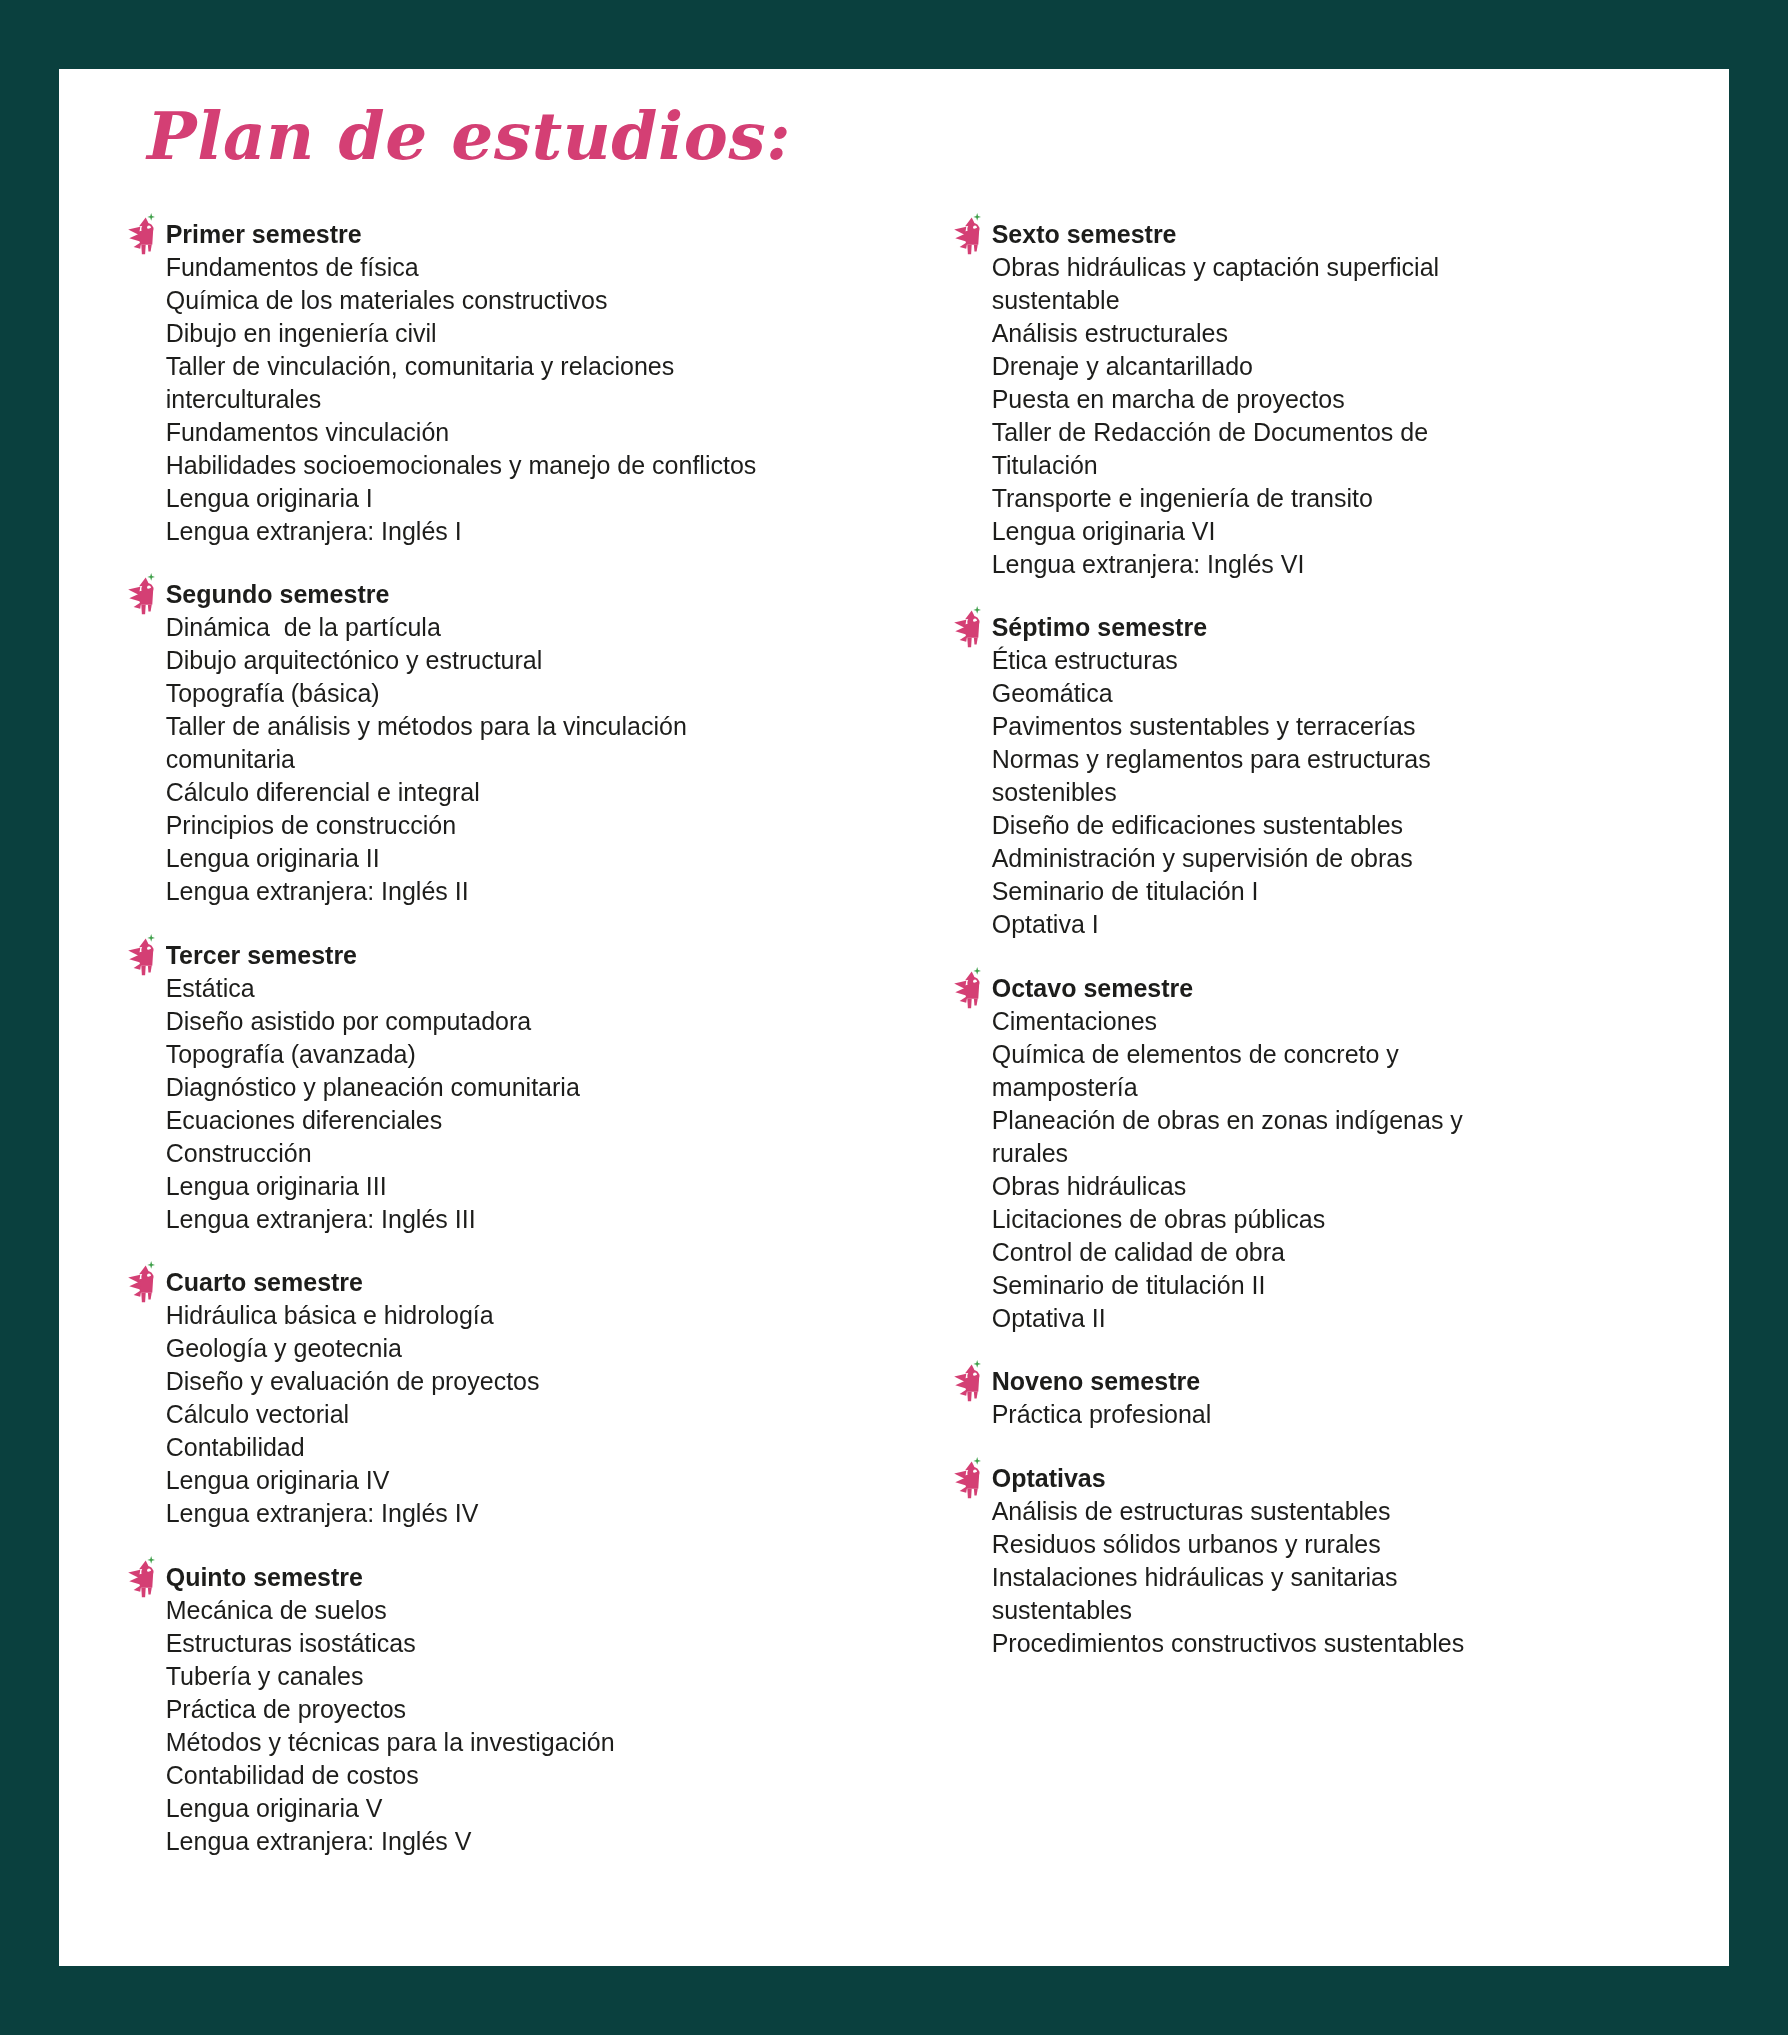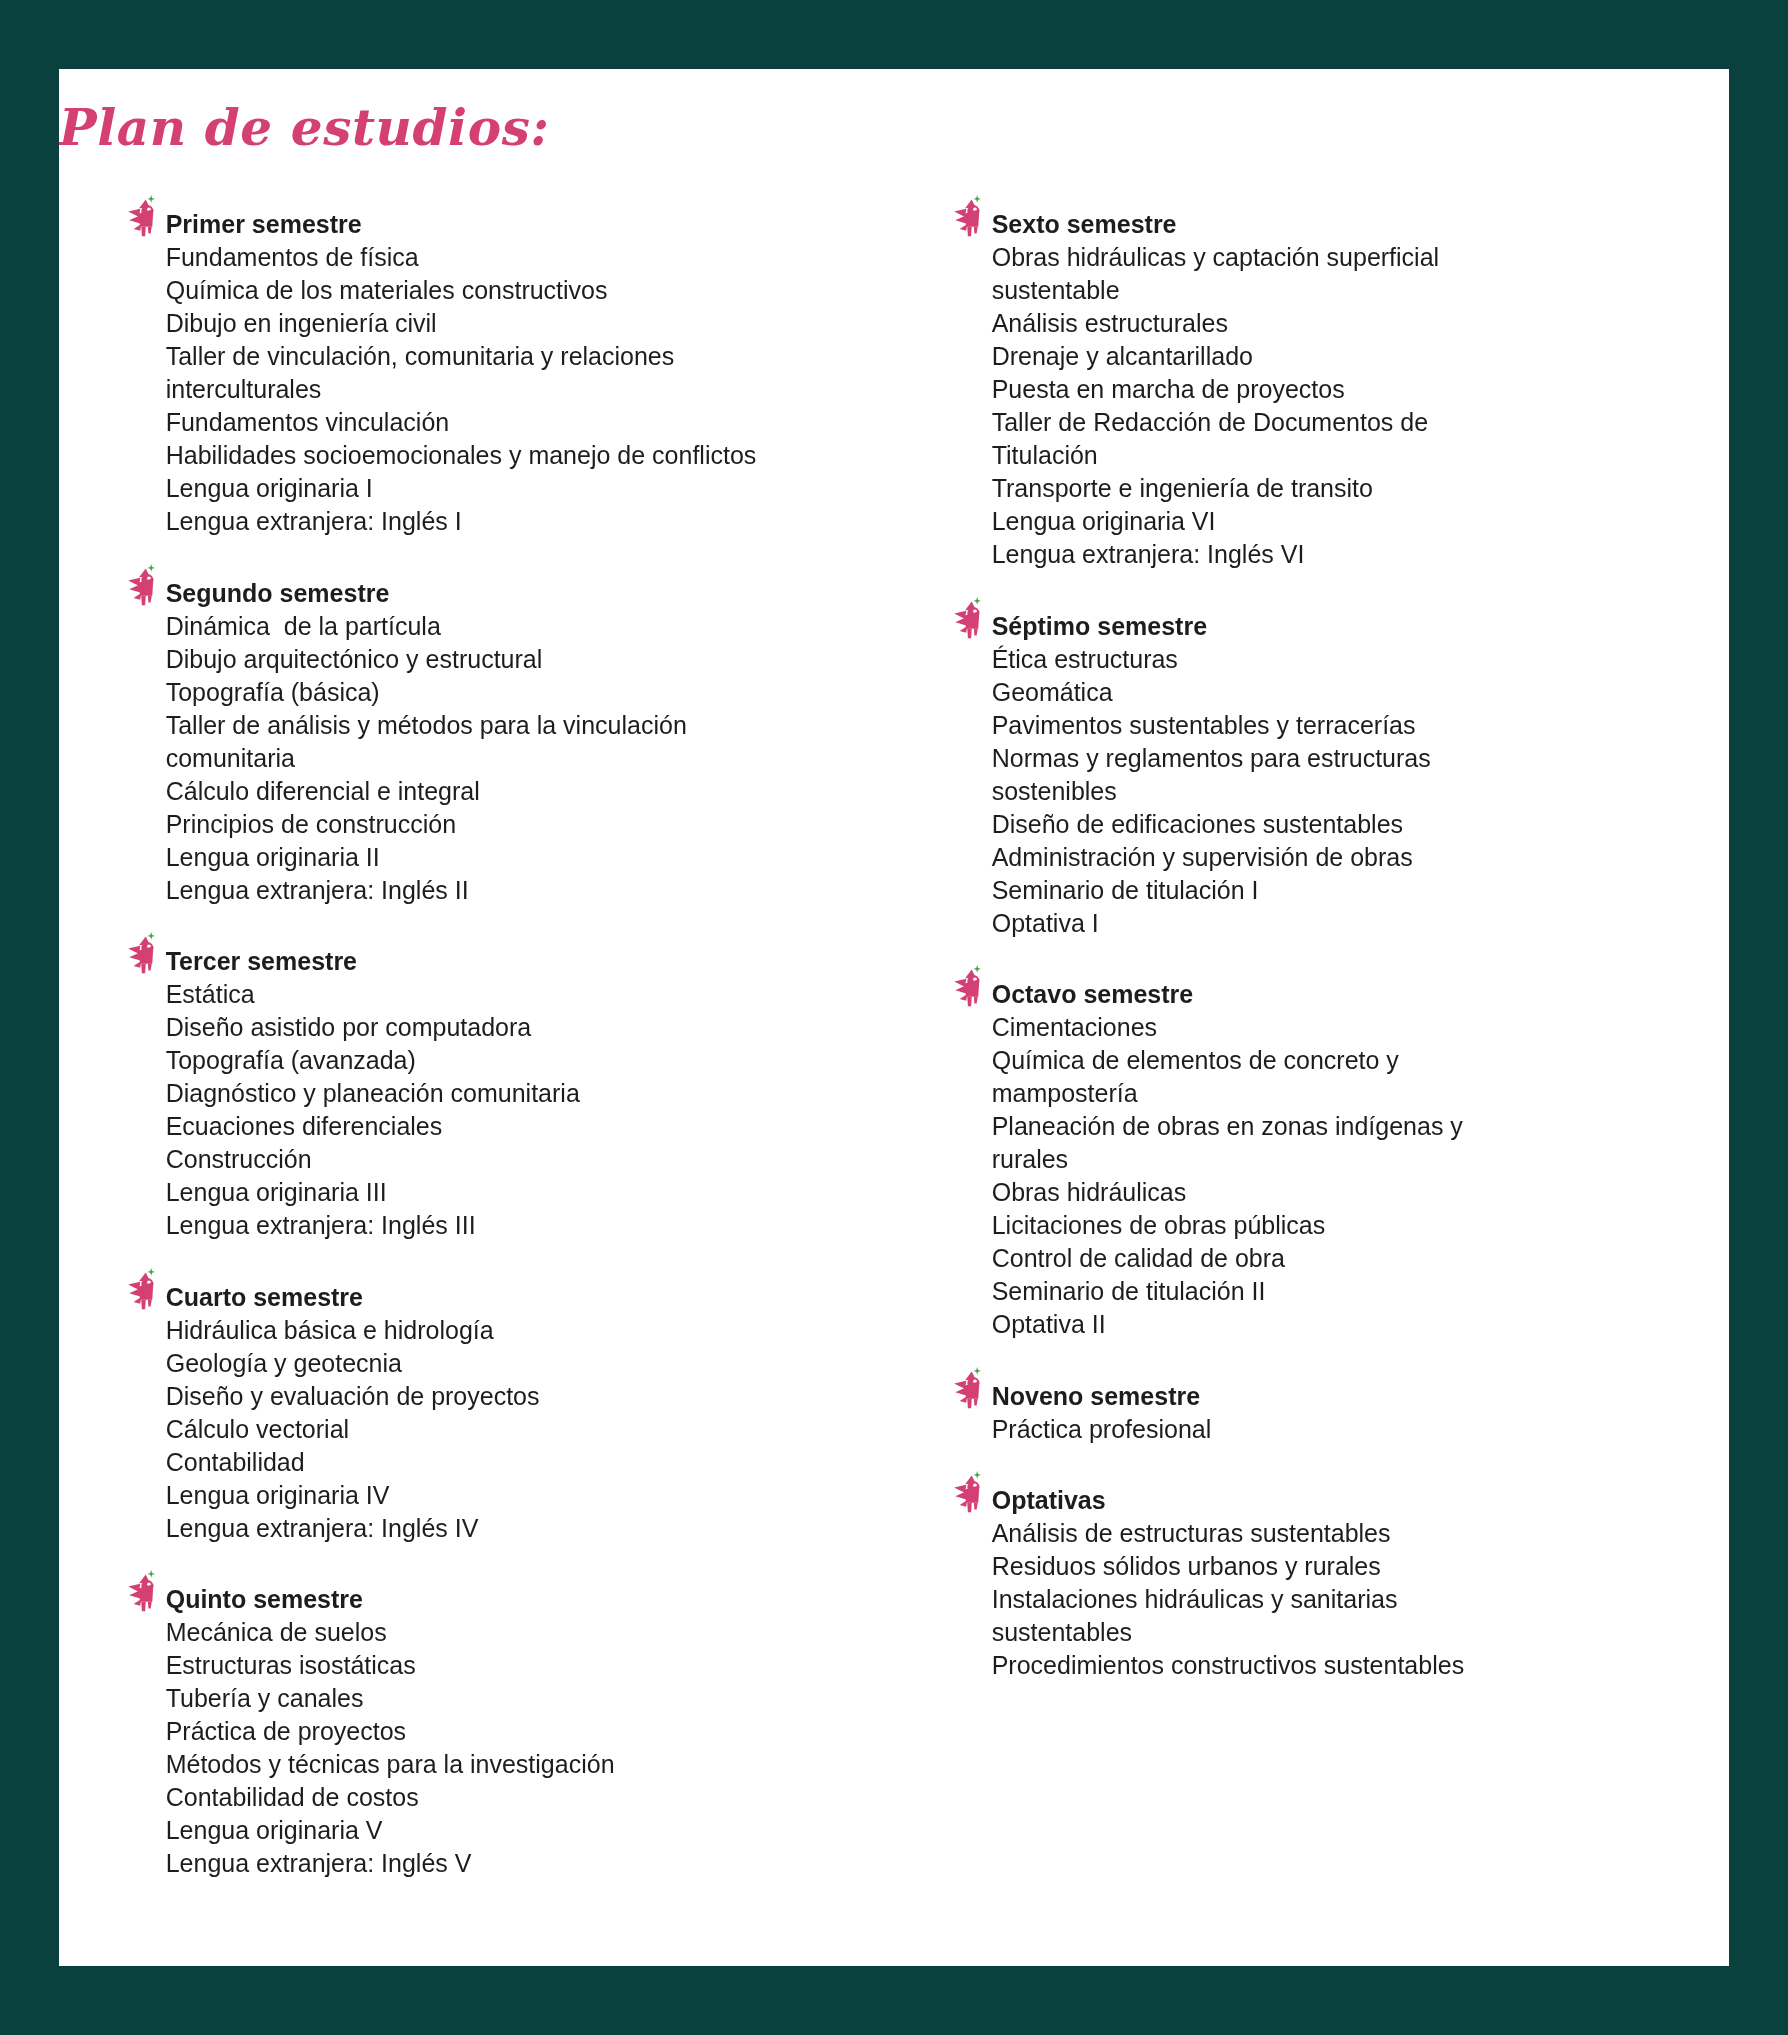--- a/index.html
+++ b/index.html
@@ -18,11 +18,12 @@
     overflow:hidden;
   }
   .title{
+    margin-left:88px;
     color:#d43f74;
     font-family:"DejaVu Serif",serif;
     font-style:italic;
     font-weight:700;
-    font-size:50px;
+    font-size:66px;
     line-height:1.1;
     letter-spacing:0.6px;
   }

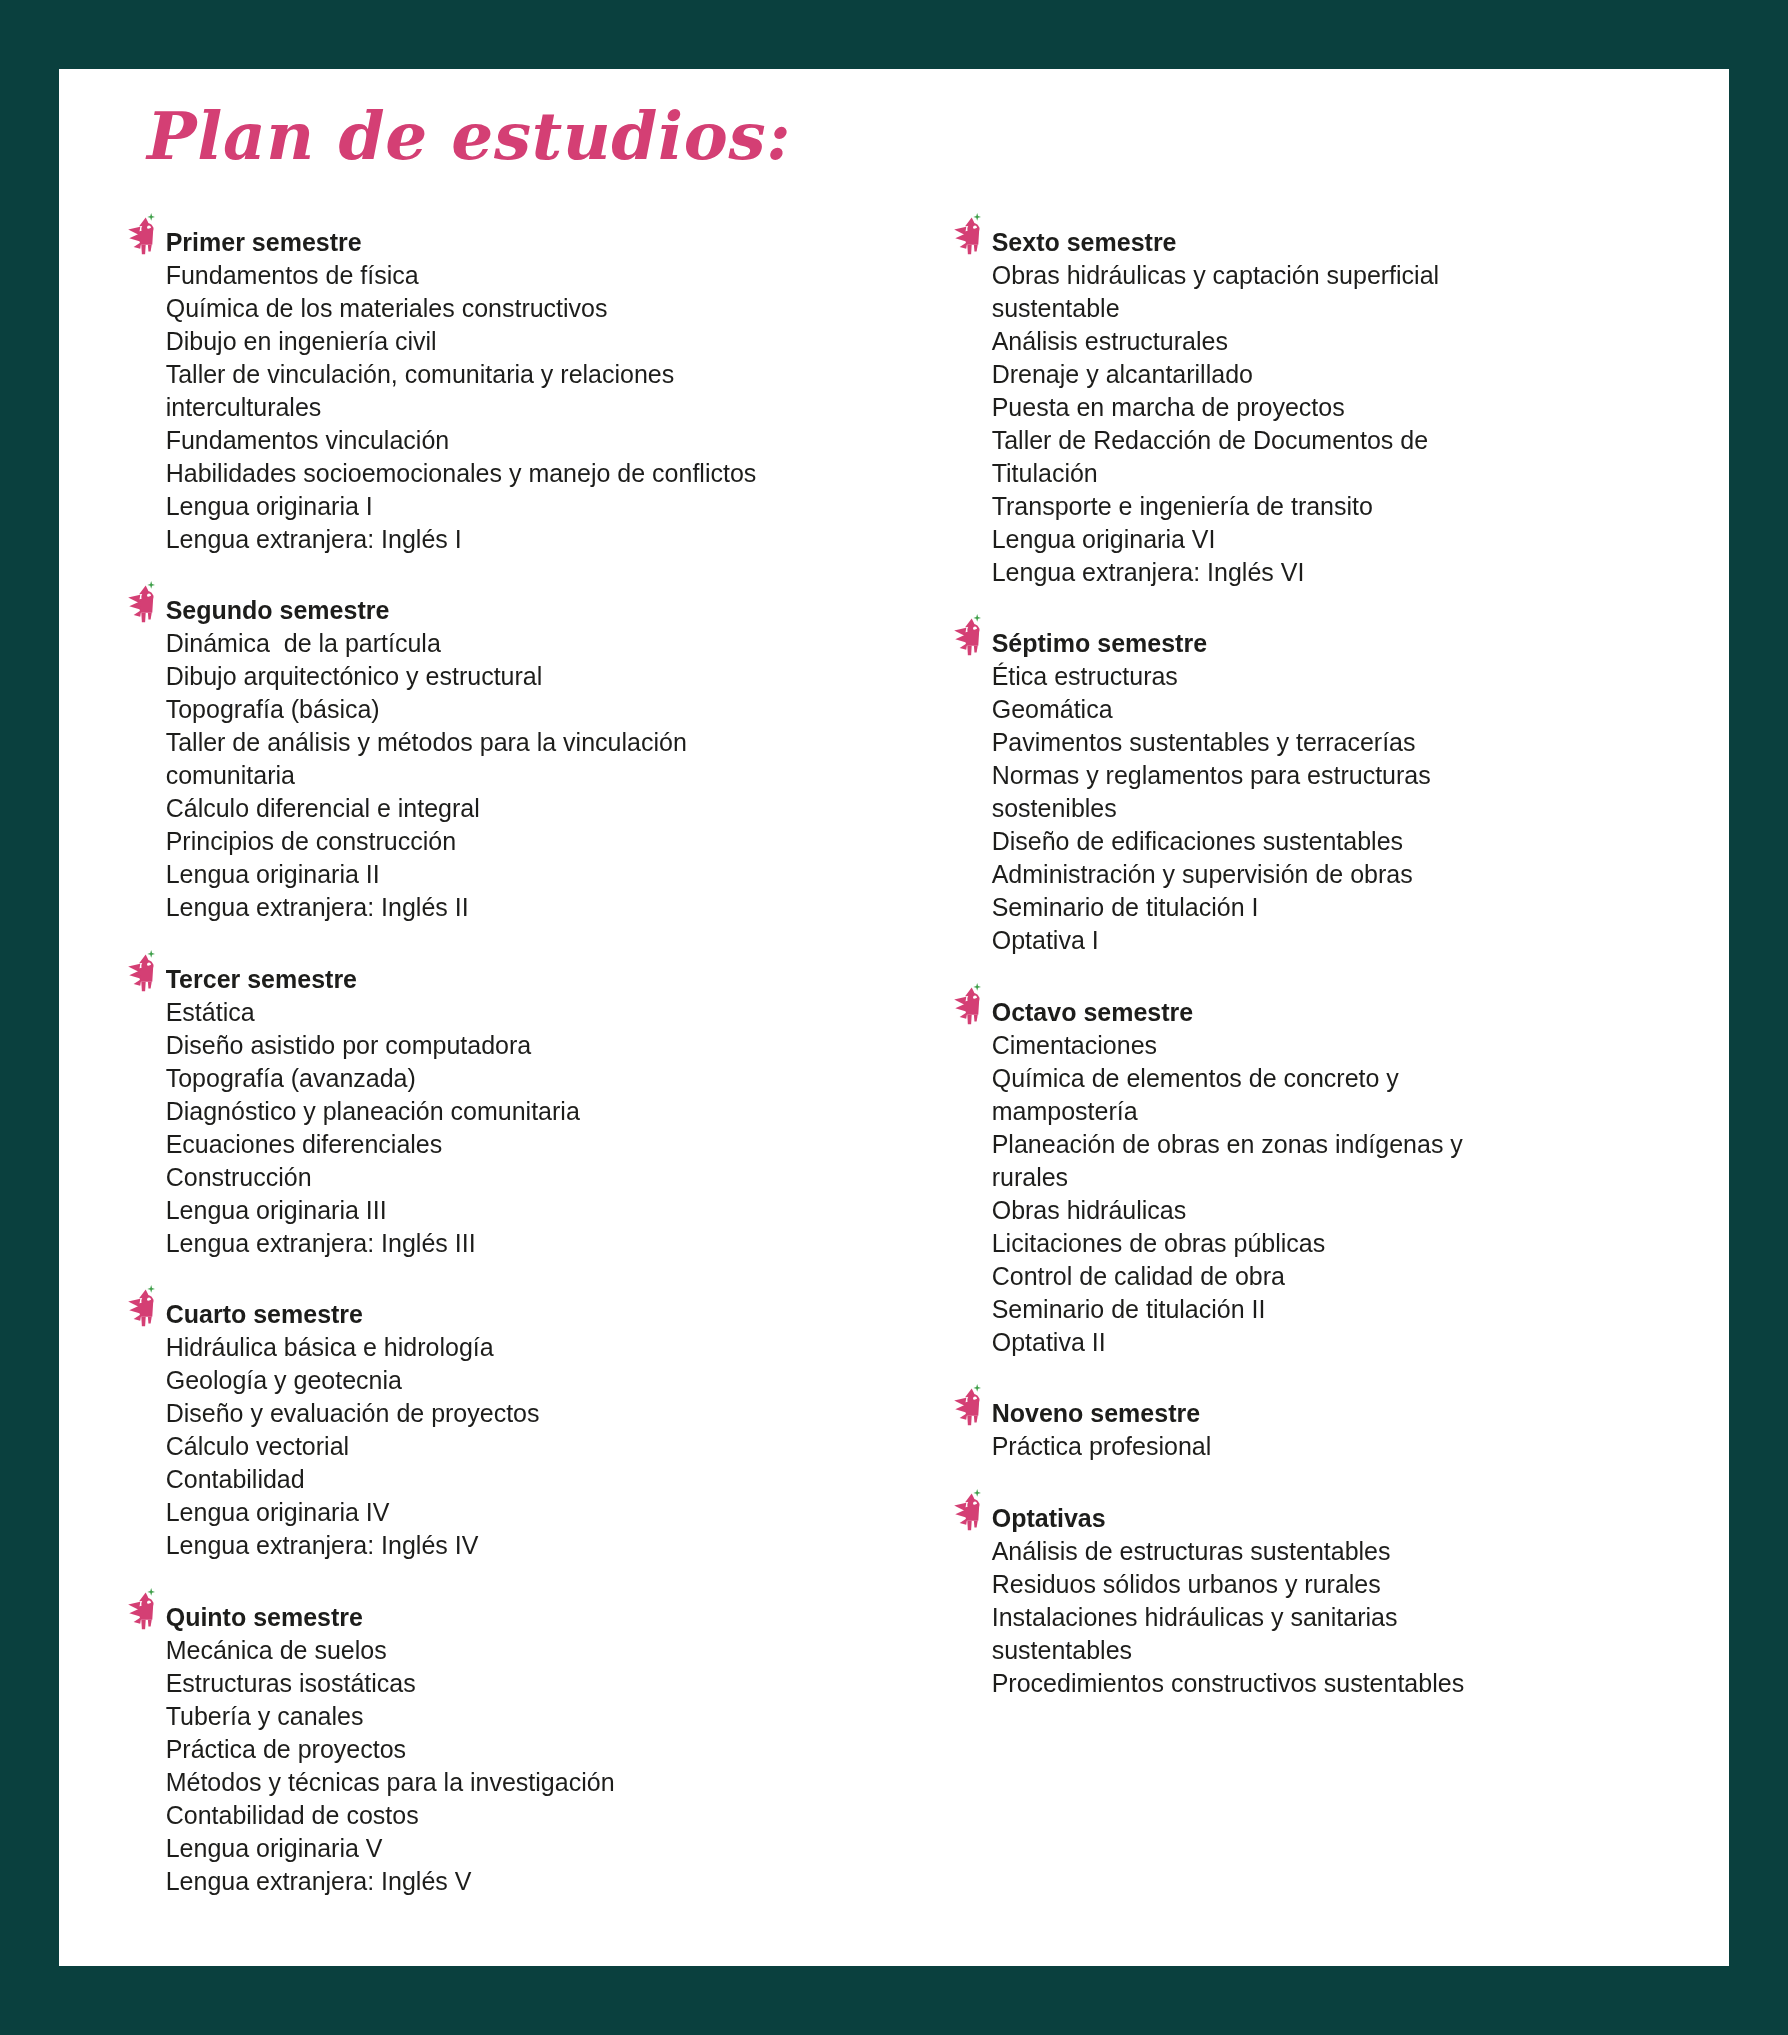--- a/index.html
+++ b/index.html
@@ -39,7 +39,7 @@
   .sec{display:flex;margin-bottom:30.5px;align-items:flex-start;}
   .sec-icon{flex:none;width:33px;margin-top:-5.7px;}
   .sec-icon svg{display:block;width:33px;height:46px;}
-  .sec-body{margin-left:5.7px;flex:1;min-width:0;margin-top:8px;}
+  .sec-body{margin-left:5.7px;flex:1;min-width:0;}
   .line{
     font-size:25px;
     line-height:33px;

